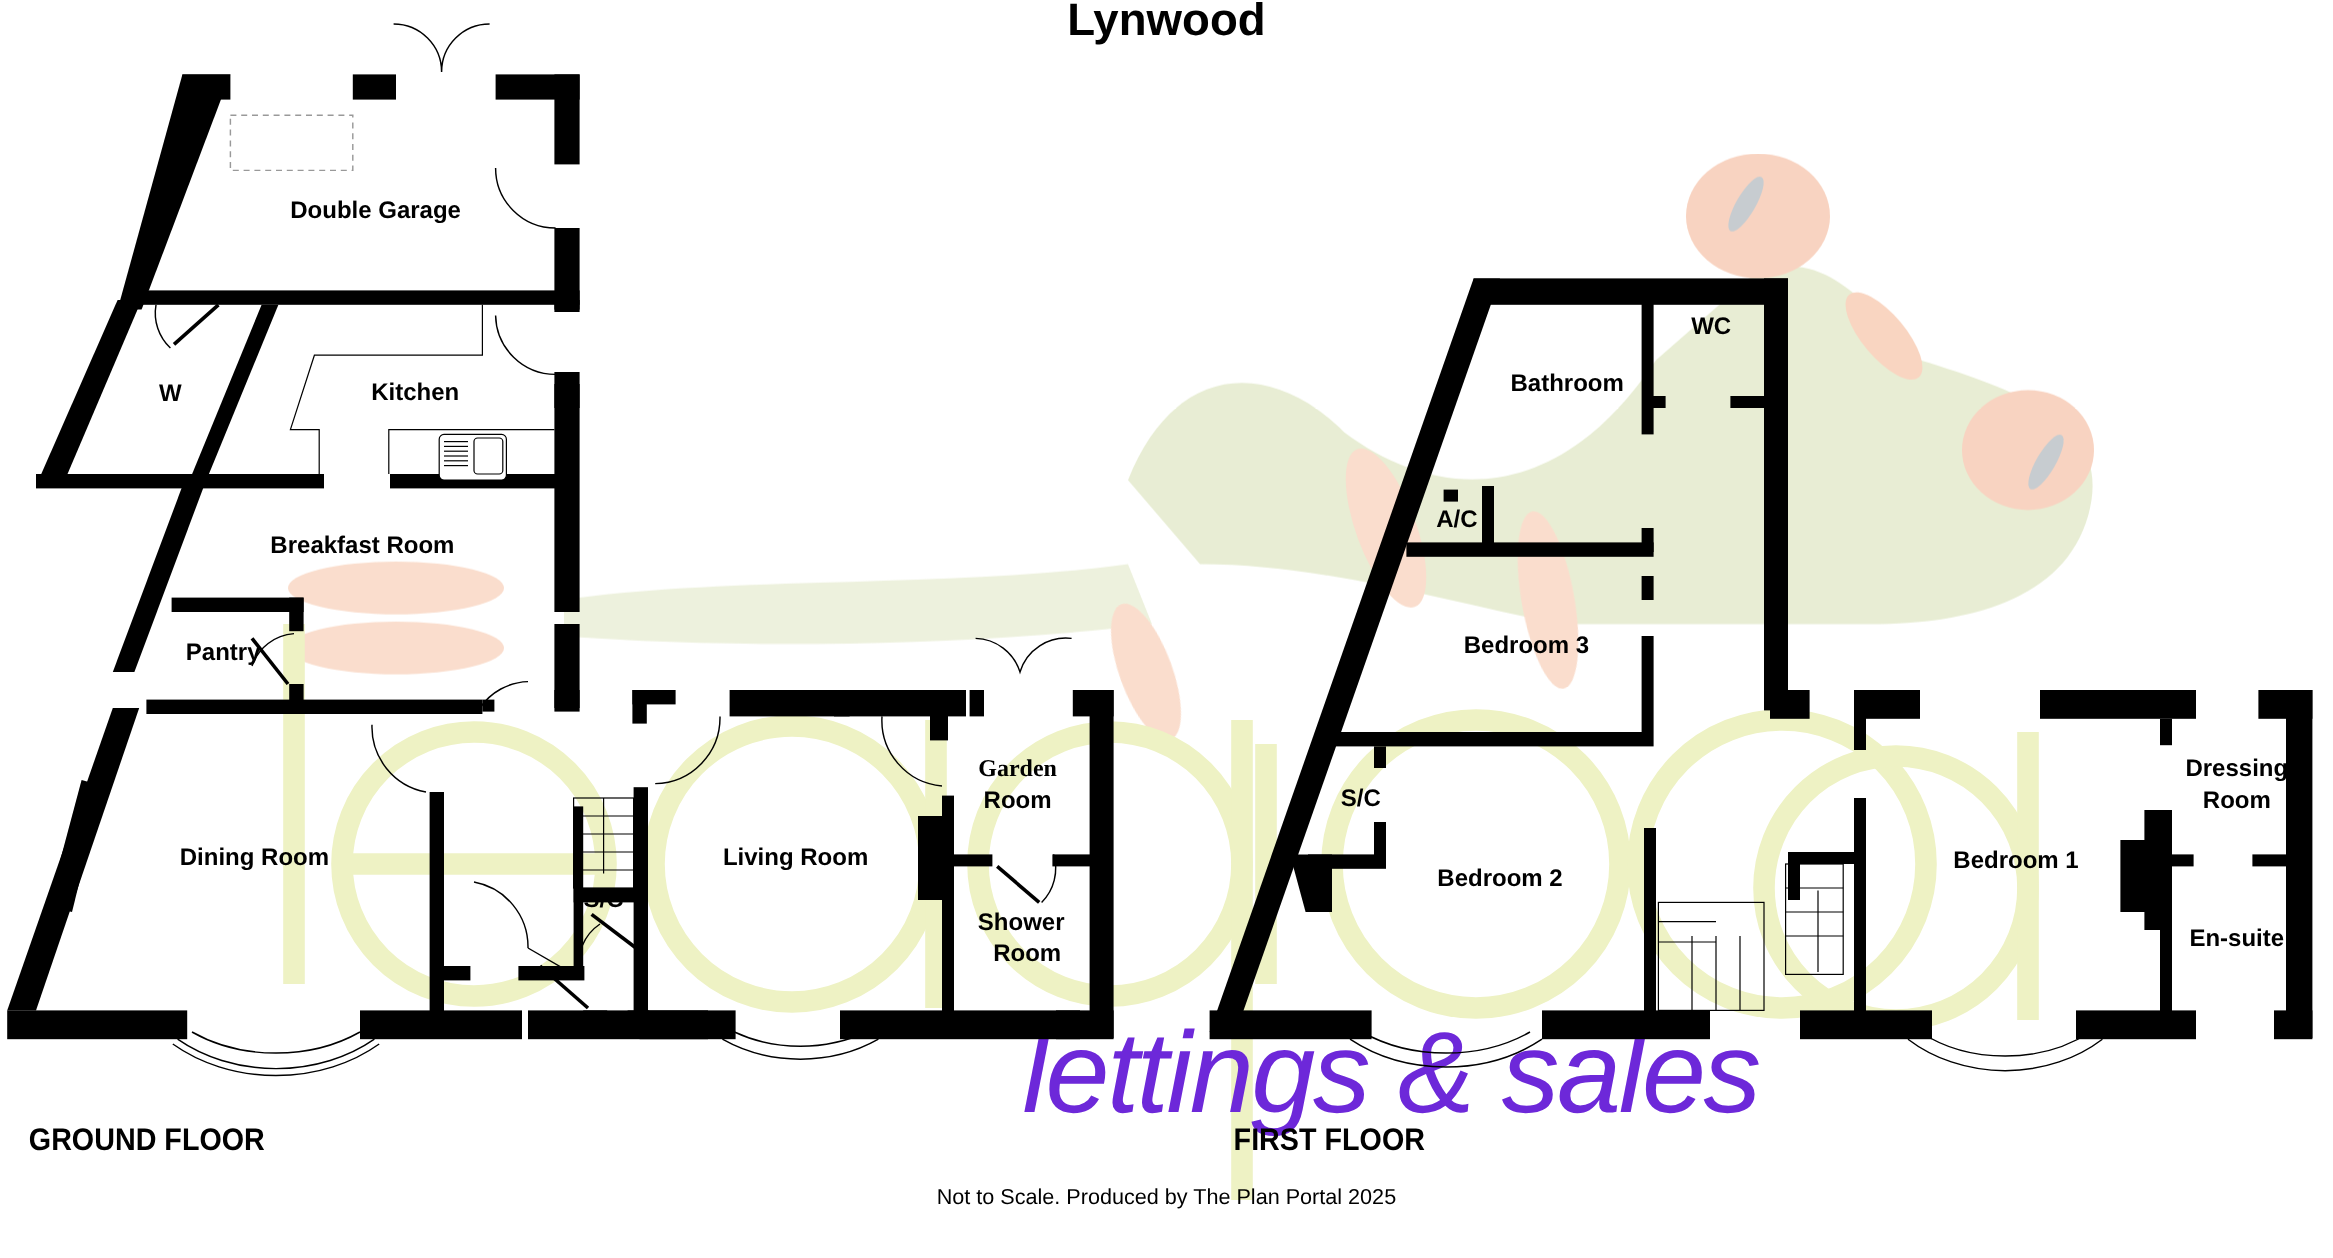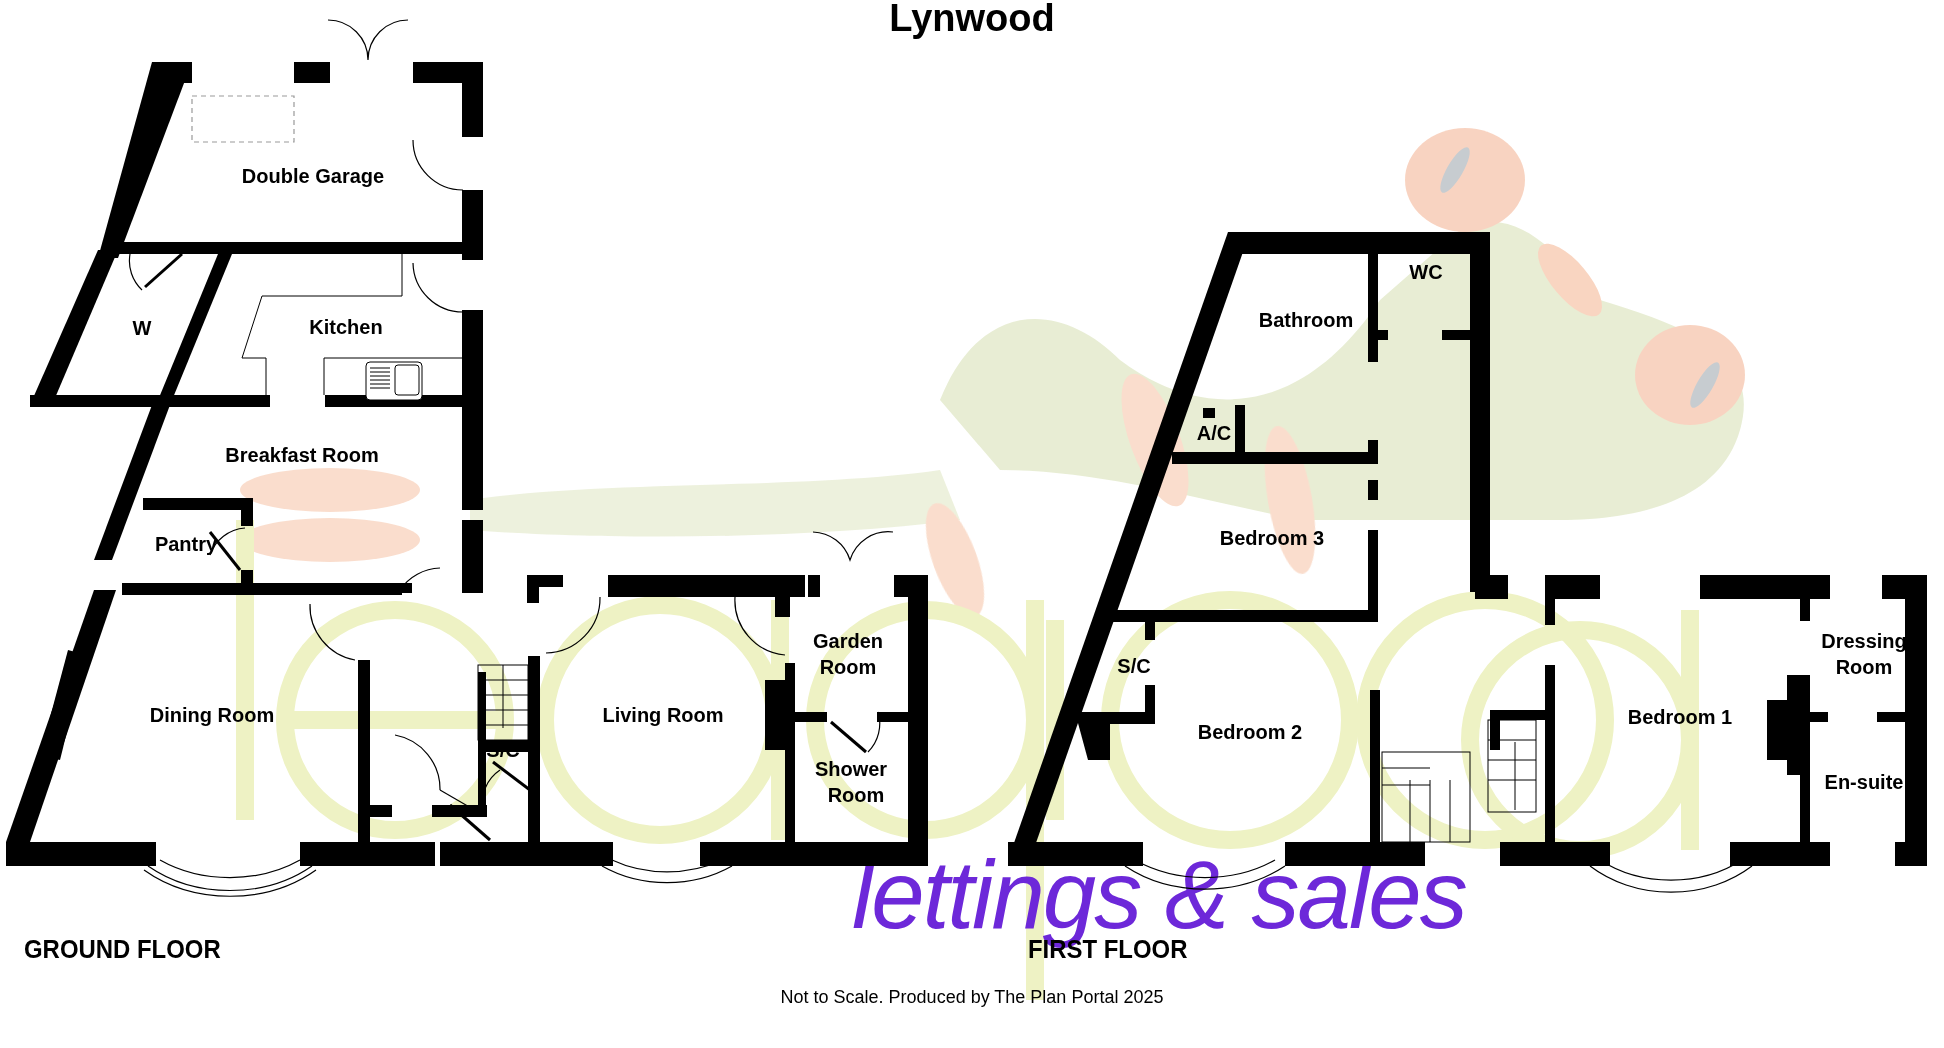--- a/index.html
+++ b/index.html
@@ -240,7 +240,7 @@
   <div class="lbl" style="left:212px;top:715px;">Dining Room</div>
   <div class="lbl" style="left:503px;top:750px;">S/C</div>
   <div class="lbl" style="left:663px;top:715px;">Living Room</div>
-  <div class="lbl" style="left:848px;top:641px;">Garden</div>
+  <div class="lbl" style="left:848px;top:641px;font-family:Liberation Serif, serif;">Garden</div>
   <div class="lbl" style="left:848px;top:667px;">Room</div>
   <div class="lbl" style="left:851px;top:769px;">Shower</div>
   <div class="lbl" style="left:856px;top:795px;">Room</div>

